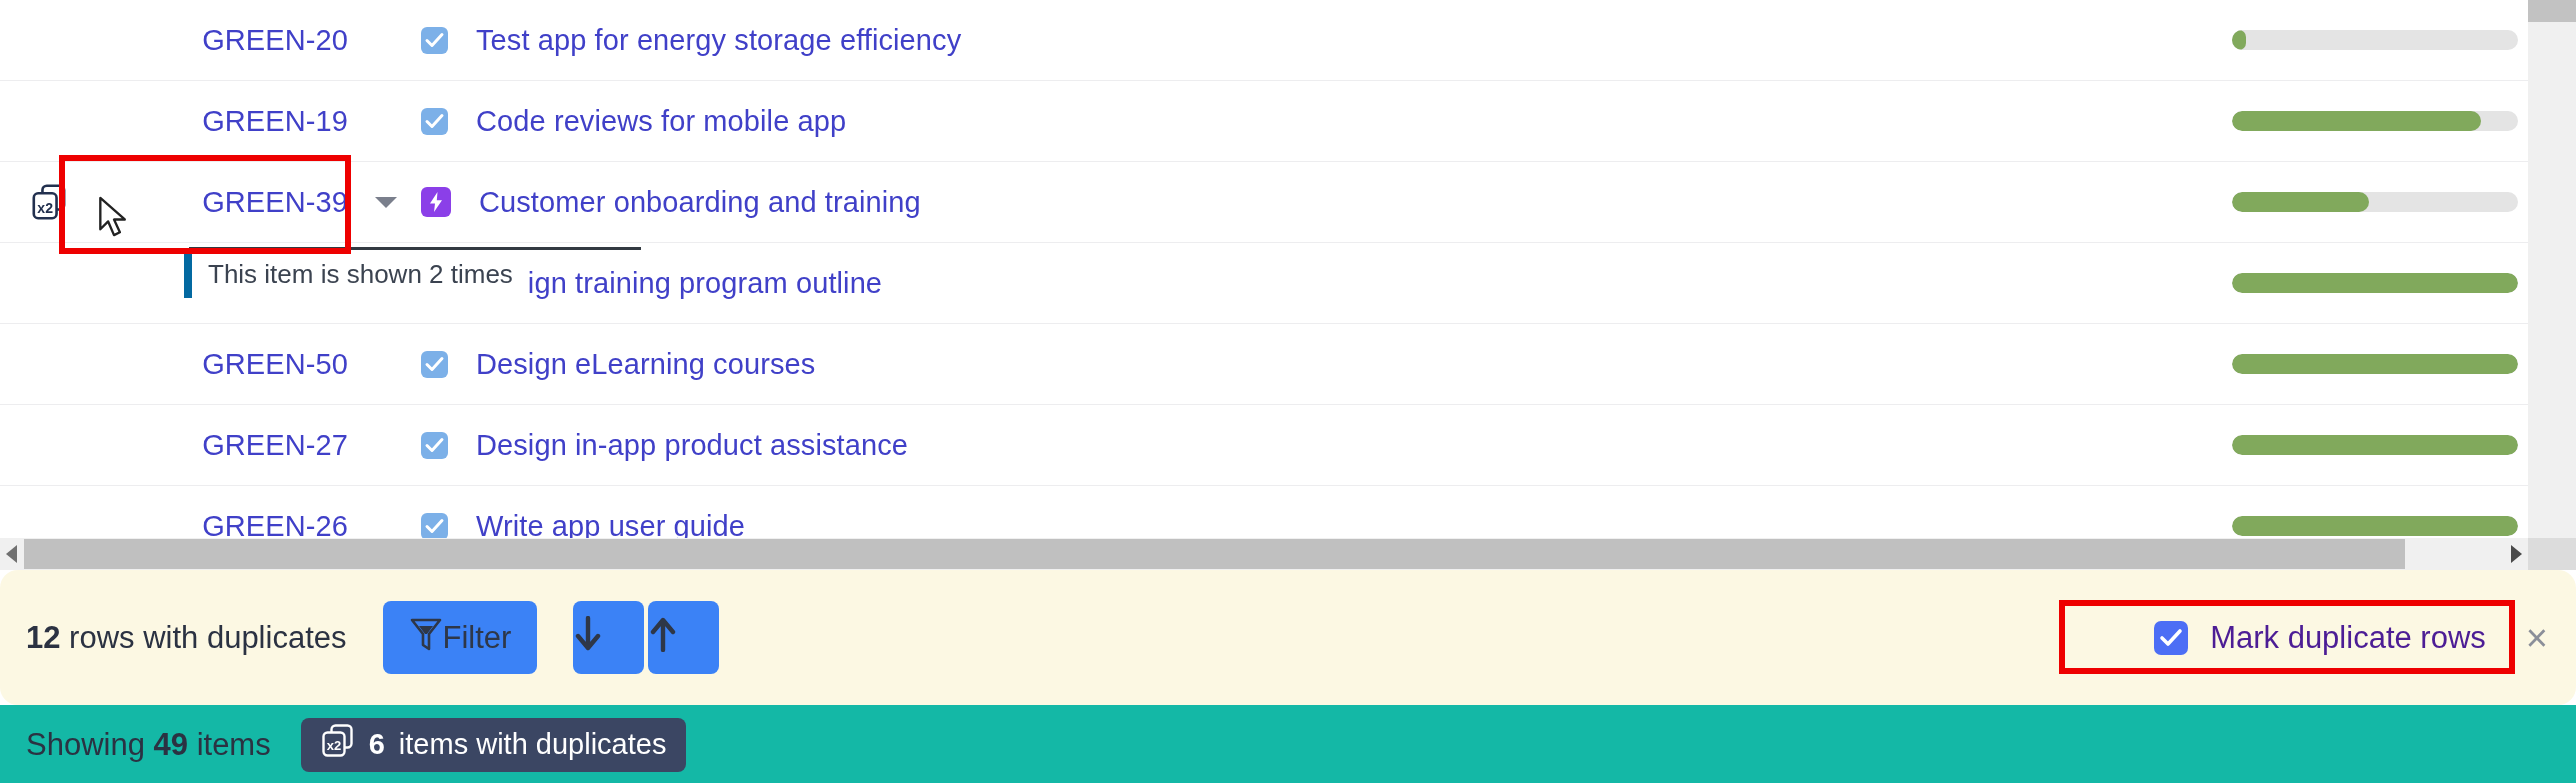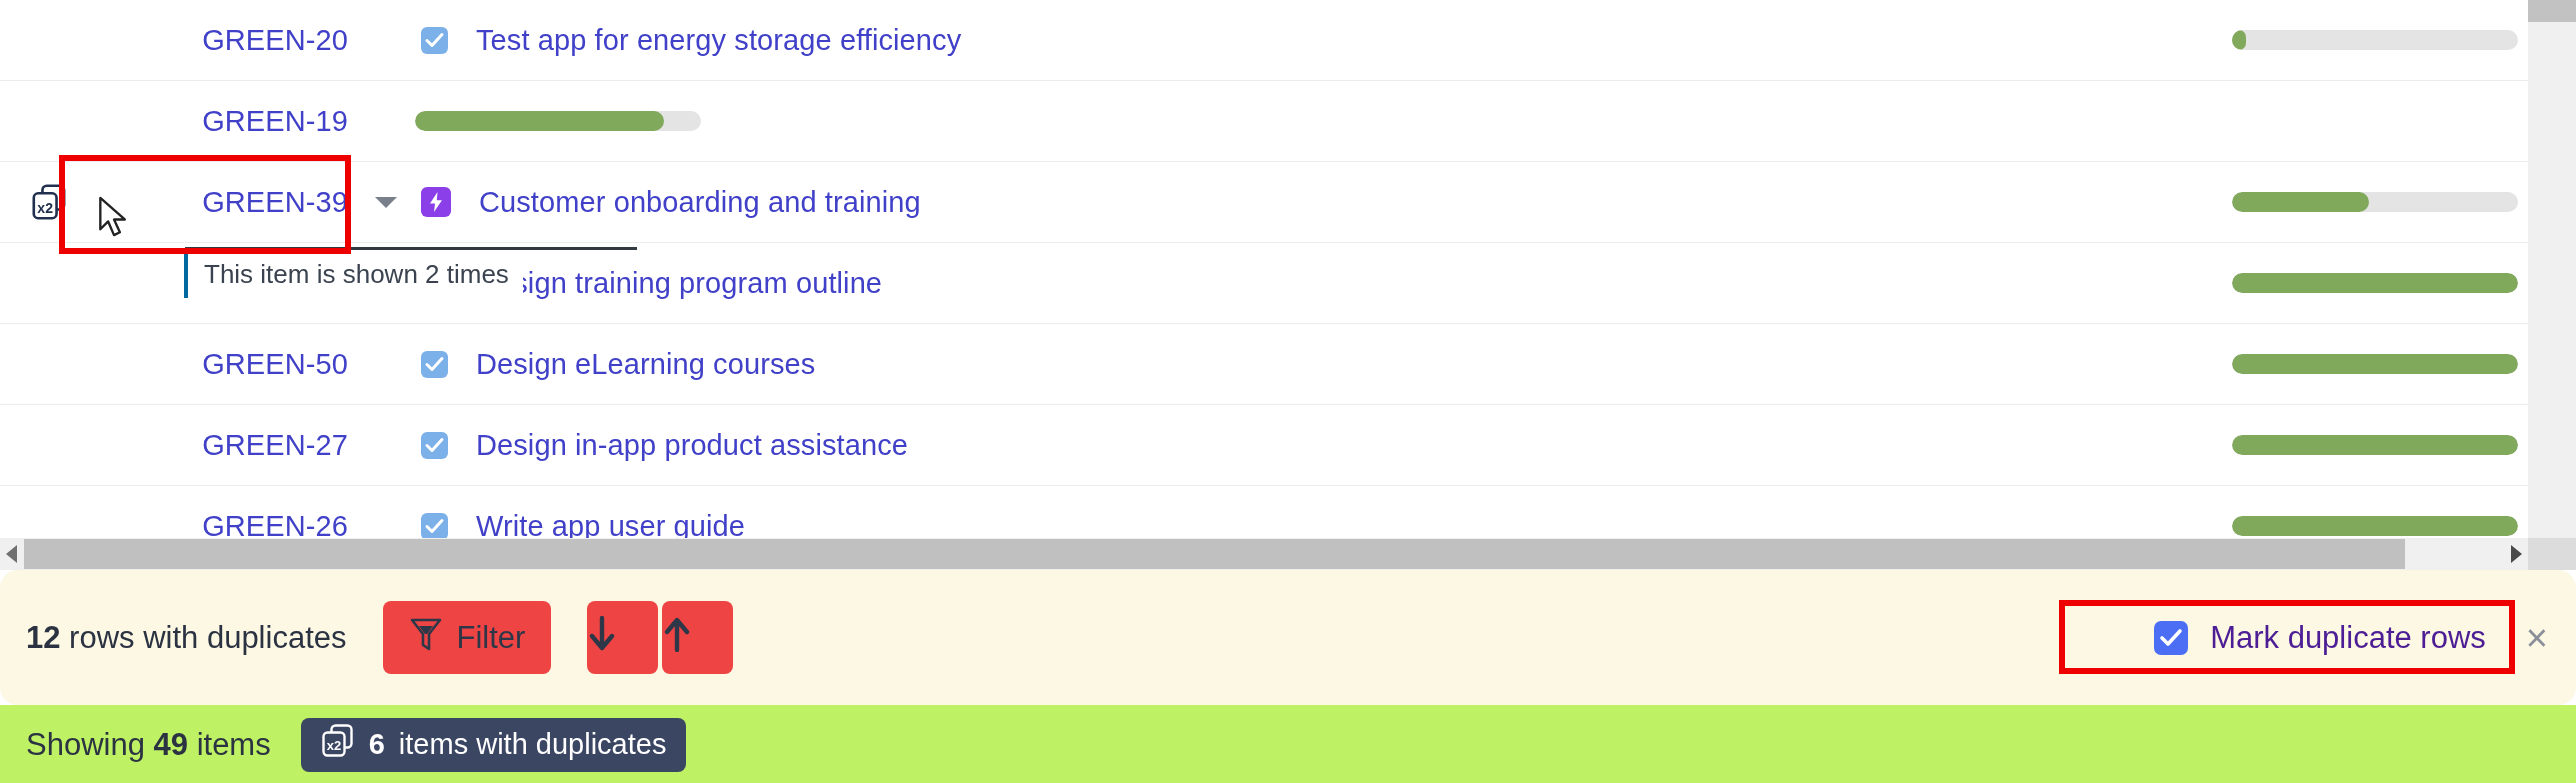--- a/index.html
+++ b/index.html
@@ -199,6 +199,14 @@
             <a class="key-link" href="#">GREEN-19</a>
           </div>
           <div class="cell-toggle"></div>
+          <div class="cell-summary">
+            <span class="task-check">
+              <svg width="21" height="21" viewBox="0 0 21 21">
+                <path d="M3 10.5 L8 15.5 L18 4.5" fill="none" stroke="#ffffff" stroke-width="3" stroke-linecap="round" stroke-linejoin="round"></path>
+              </svg>
+            </span>
+            <span class="sum-text">Code reviews for mobile app</span>
+          </div>
           <div class="cell-progress">
             <div class="pbar">
               <i style="width: 87%;"></i>

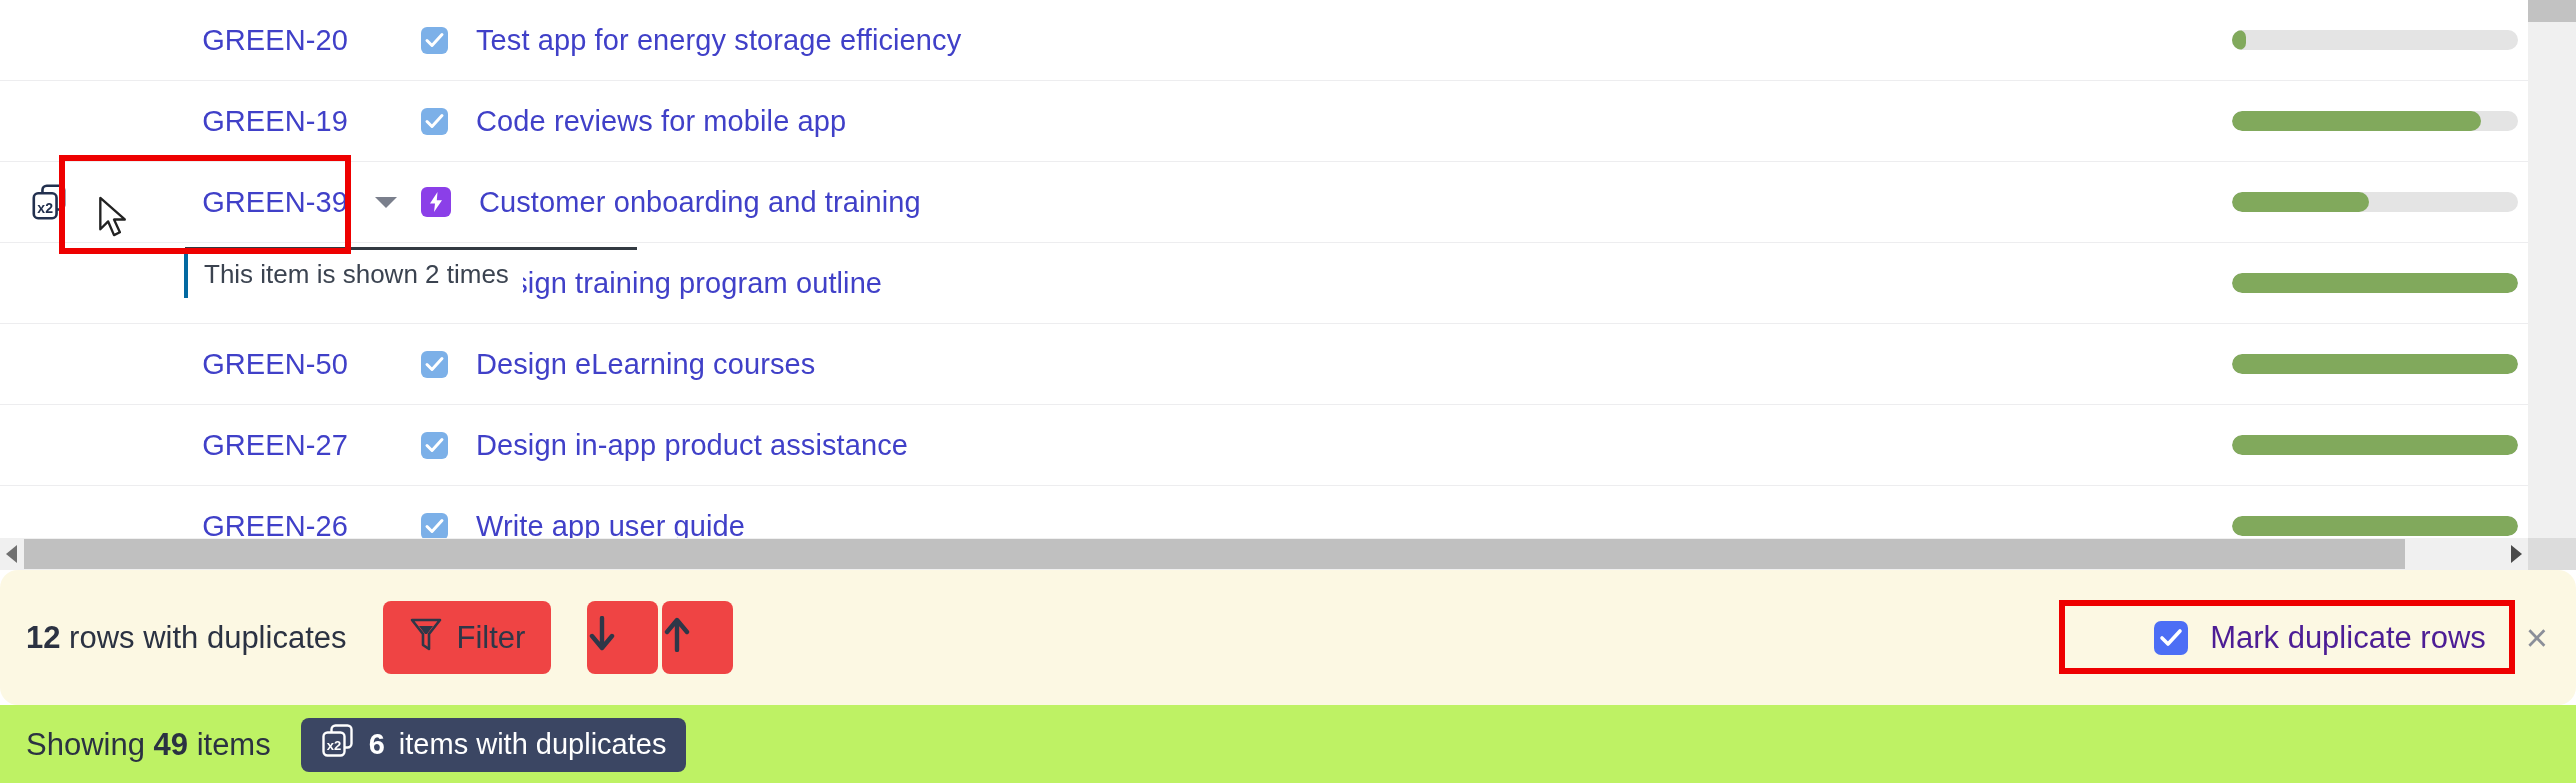--- a/index.html
+++ b/index.html
@@ -90,7 +90,7 @@
   
   .tooltip{
     position:absolute;left:184px;top:253px;z-index:55;
-    background:#ffffff;border-left:4px solid #0369a1;
+    background:#ffffff;border-left:8px solid #0369a1;
     padding:6px 14px 8px 16px;
     font-size:26px;color:#3b4350;white-space:nowrap;
   }

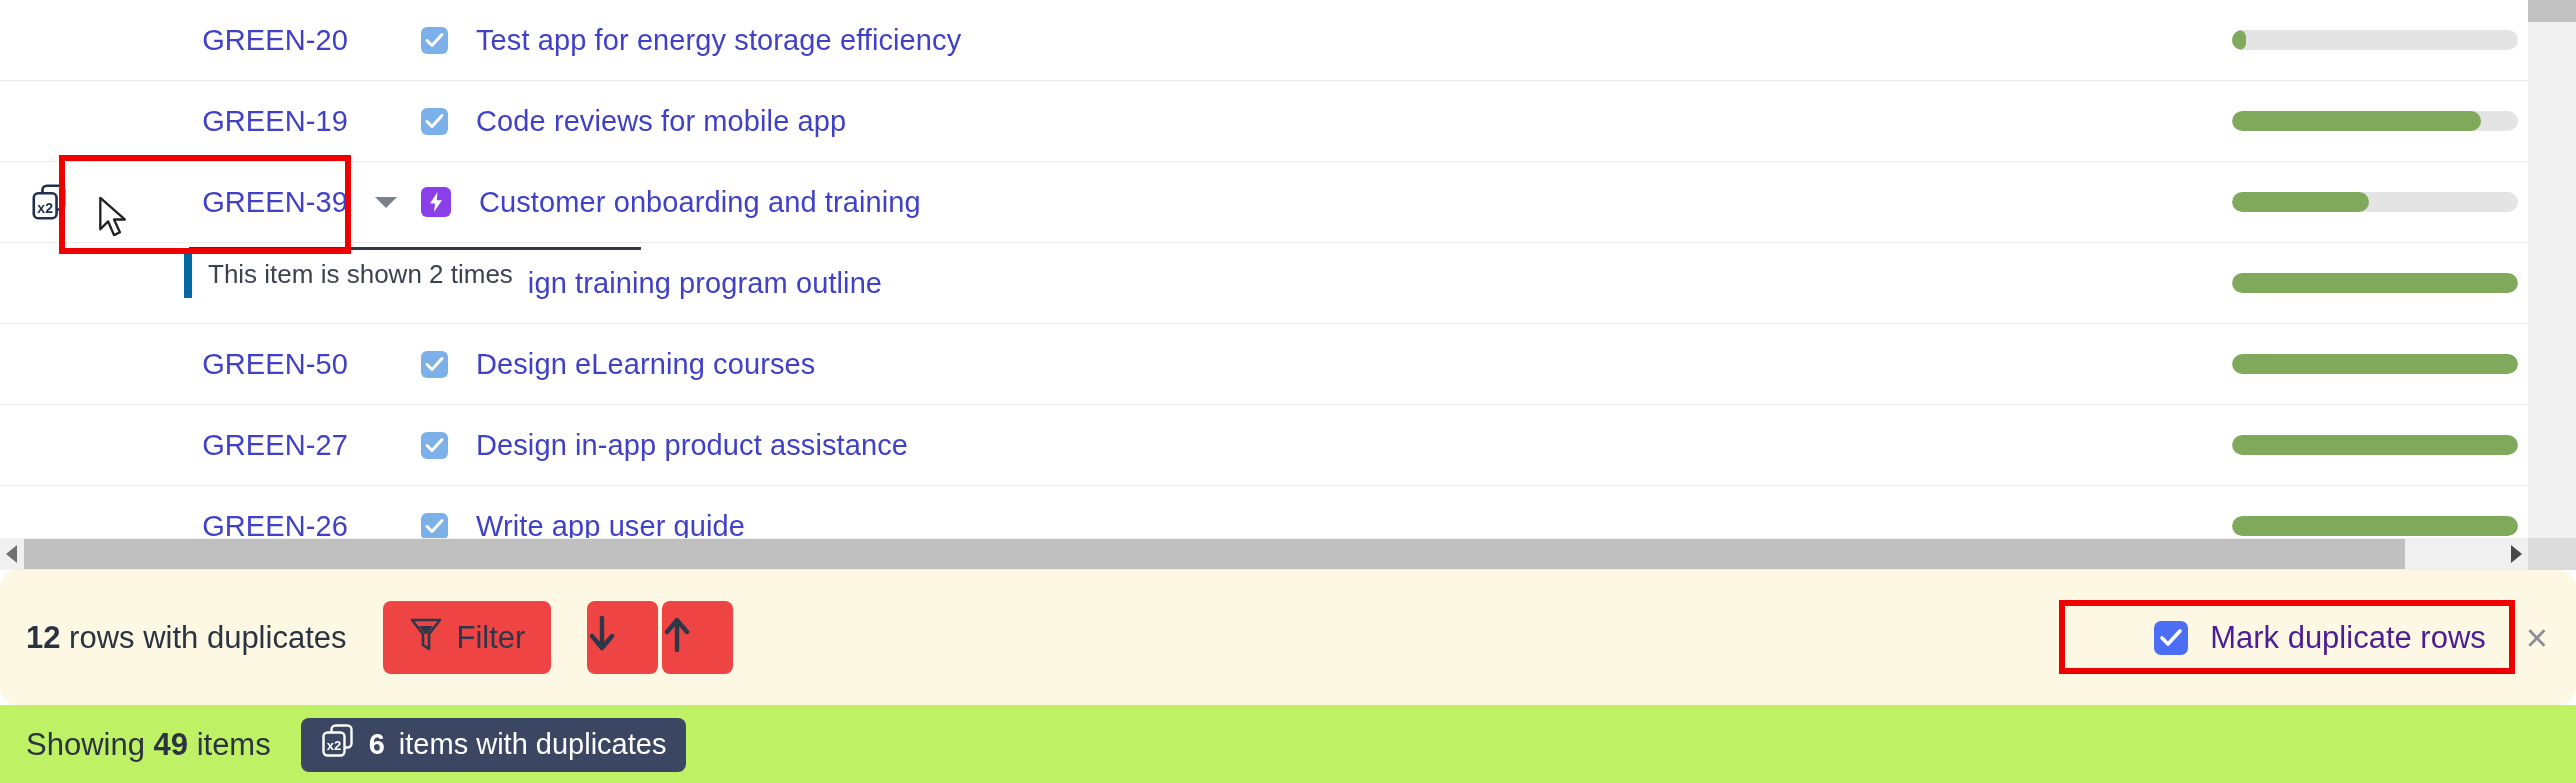--- a/index.html
+++ b/index.html
@@ -129,9 +129,9 @@
   .dup-count{font-size:31px;color:#2b3242;margin-right:36px;white-space:nowrap;}
   .dup-count b{font-weight:bold;}
   .btn{
-    background:#ef4444;border:none;border-radius:8px;color:#2e3748;
+    background:#3b82f6;border:none;border-radius:8px;color:#2e3748;
     font-family:"Liberation Sans", sans-serif;font-size:31px;
-    display:flex;align-items:center;justify-content:space-between;gap:14px;
+    display:flex;align-items:center;justify-content:space-between;
     cursor:pointer;
   }
   #btn-filter{height:73px;padding:0 26px;margin-right:36px;}

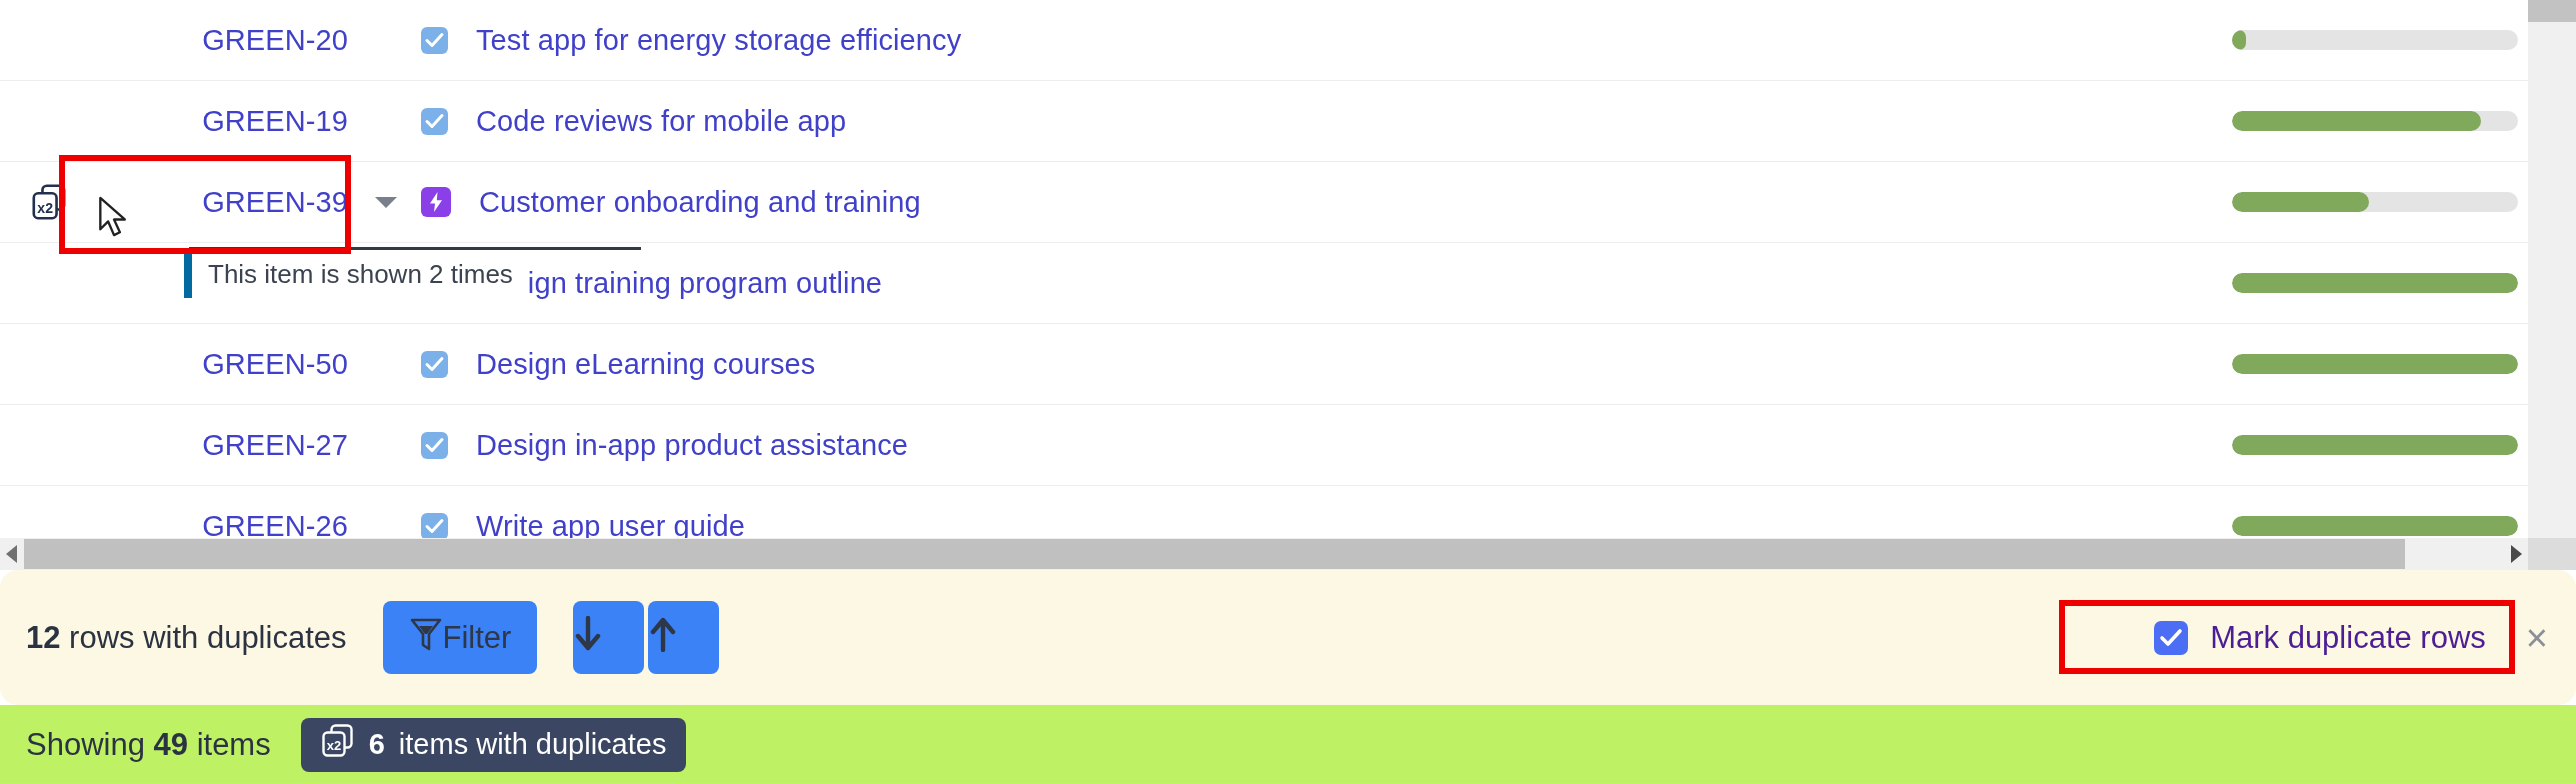--- a/index.html
+++ b/index.html
@@ -154,7 +154,7 @@
   
   .footer{
     position:absolute;left:0;top:705px;width:2576px;height:79px;
-    background:#bef264;display:flex;align-items:center;padding:0 26px;
+    background:#14b8a6;display:flex;align-items:center;padding:0 26px;
     box-sizing:border-box;gap:30px;
   }
   .showing{font-size:31px;color:#2b3242;white-space:nowrap;}

